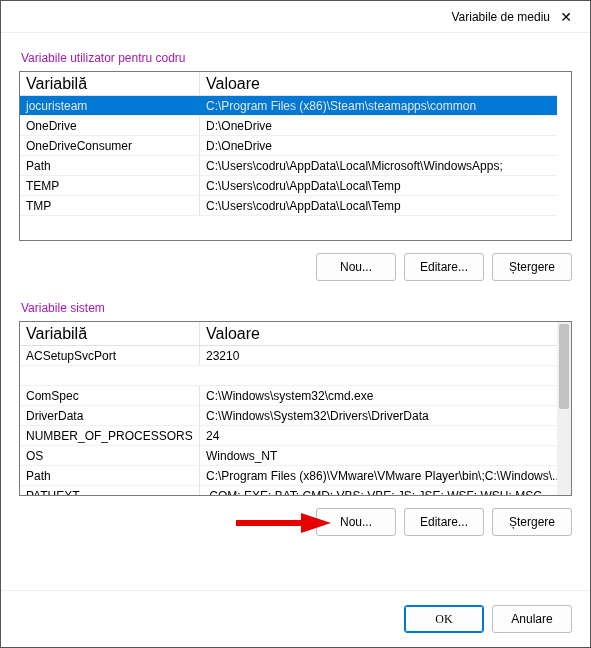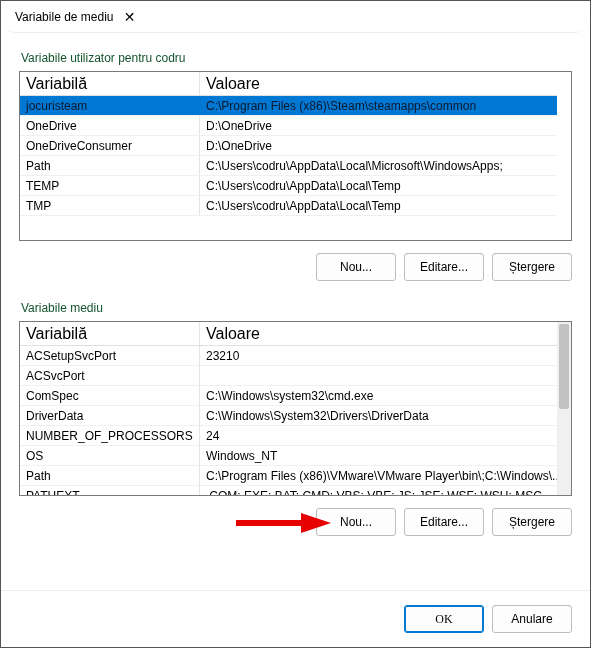--- a/index.html
+++ b/index.html
@@ -24,10 +24,9 @@
   height: 32px;
   display: flex;
   align-items: center;
-  justify-content: flex-start;
+  justify-content: flex-end;
   padding: 0 8px 0 14px;
   border-bottom: 1px solid #eee;
-  border-radius: 15px;
 }
 .titlebar .title { font-size: 12px; }
 .close-btn {

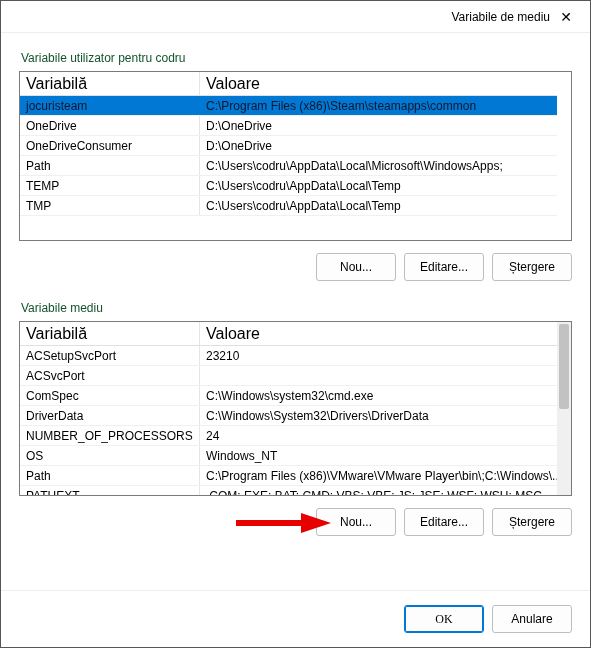--- a/index.html
+++ b/index.html
@@ -43,7 +43,7 @@
 .section { margin-bottom: 8px; }
 .section-label {
   font-size: 12px;
-  color: #14532d;
+  color: #a21caf;
   padding: 6px 2px 6px 2px;
 }
 .listbox {

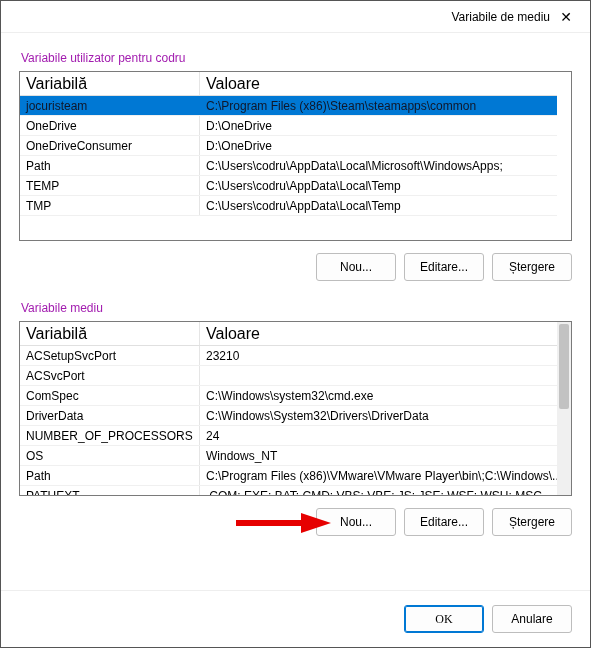--- a/index.html
+++ b/index.html
@@ -91,7 +91,7 @@
 }
 .row.selected {
   background: #0078d4;
-  color: #0f172a;
+  color: #e5e5e5;
 }
 .row.selected .col-name { border-right-color: #0078d4; }
 .scrollbar {

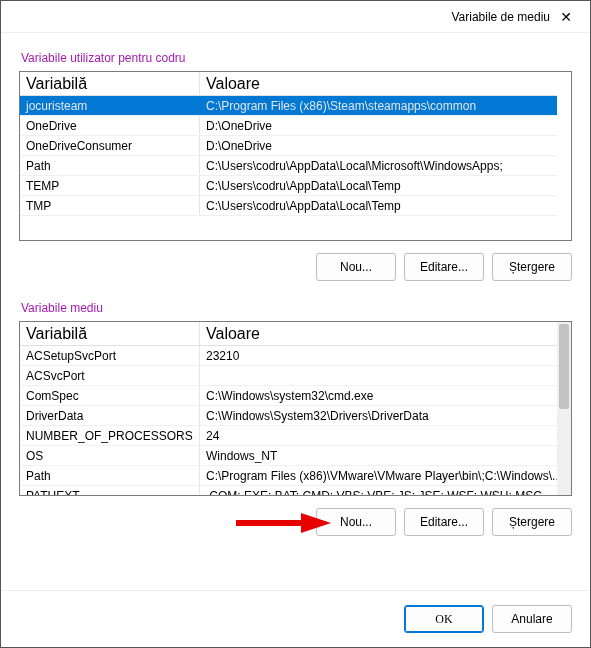--- a/index.html
+++ b/index.html
@@ -202,7 +202,7 @@
     </div>
 
     <div class="section">
-      <div class="section-label">Variabile mediu</div>
+      <div class="section-label">Variabile sistem</div>
       <div class="listbox system">
         <div class="list-inner">
           <div class="hdr">

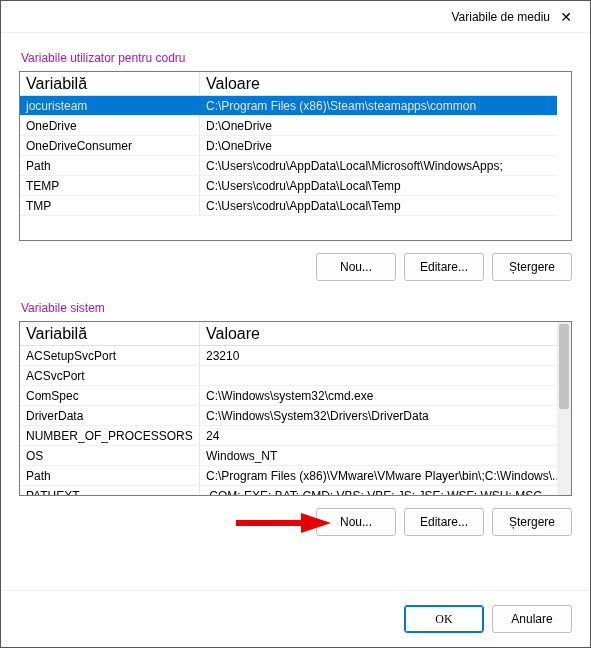--- a/index.html
+++ b/index.html
@@ -215,7 +215,6 @@
                 <div class="col-val">23210</div>
               </div>
               <div class="row">
-                <div class="col-name">ACSvcPort</div>
               </div>
               <div class="row">
                 <div class="col-name">ComSpec</div>

